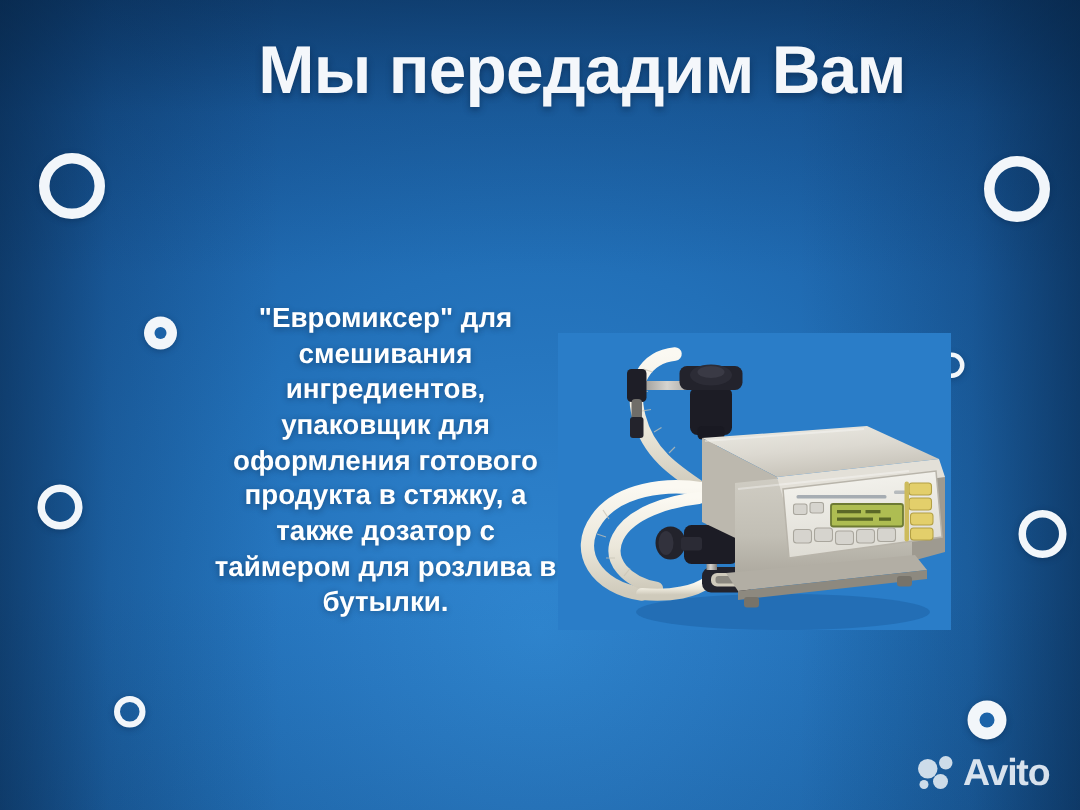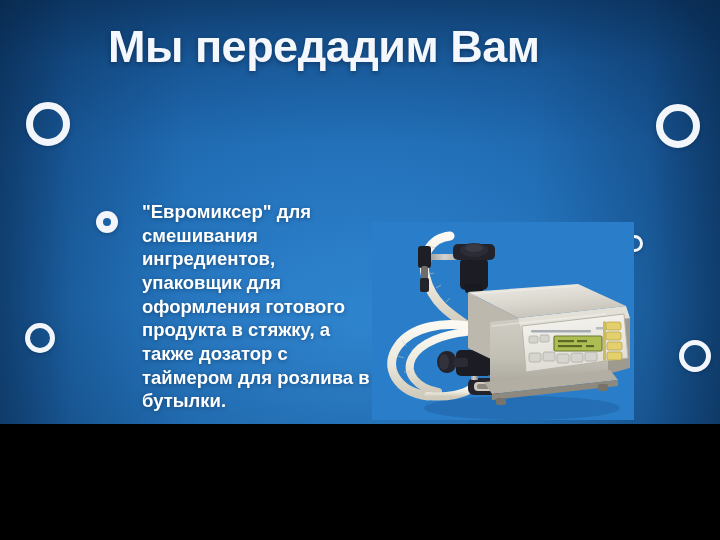--- a/index.html
+++ b/index.html
@@ -14,9 +14,10 @@
   #slide {
     position: relative;
     width: 720px;
-    height: 424px;
+    height: 540px;
     overflow: hidden;
     background: #1a5ea6;
+    text-align: center;
   }
   
   .bg-base {

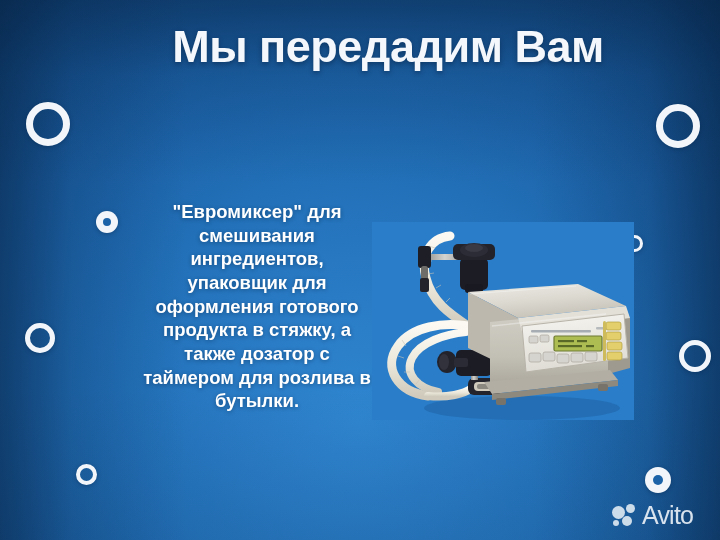--- a/index.html
+++ b/index.html
@@ -146,7 +146,7 @@
   .avito-word {
     color: #e7eef6;
     font-size: 25px;
-    font-weight: normal;
+    font-weight: bold;
     letter-spacing: -0.8px;
     line-height: 1;
   }

